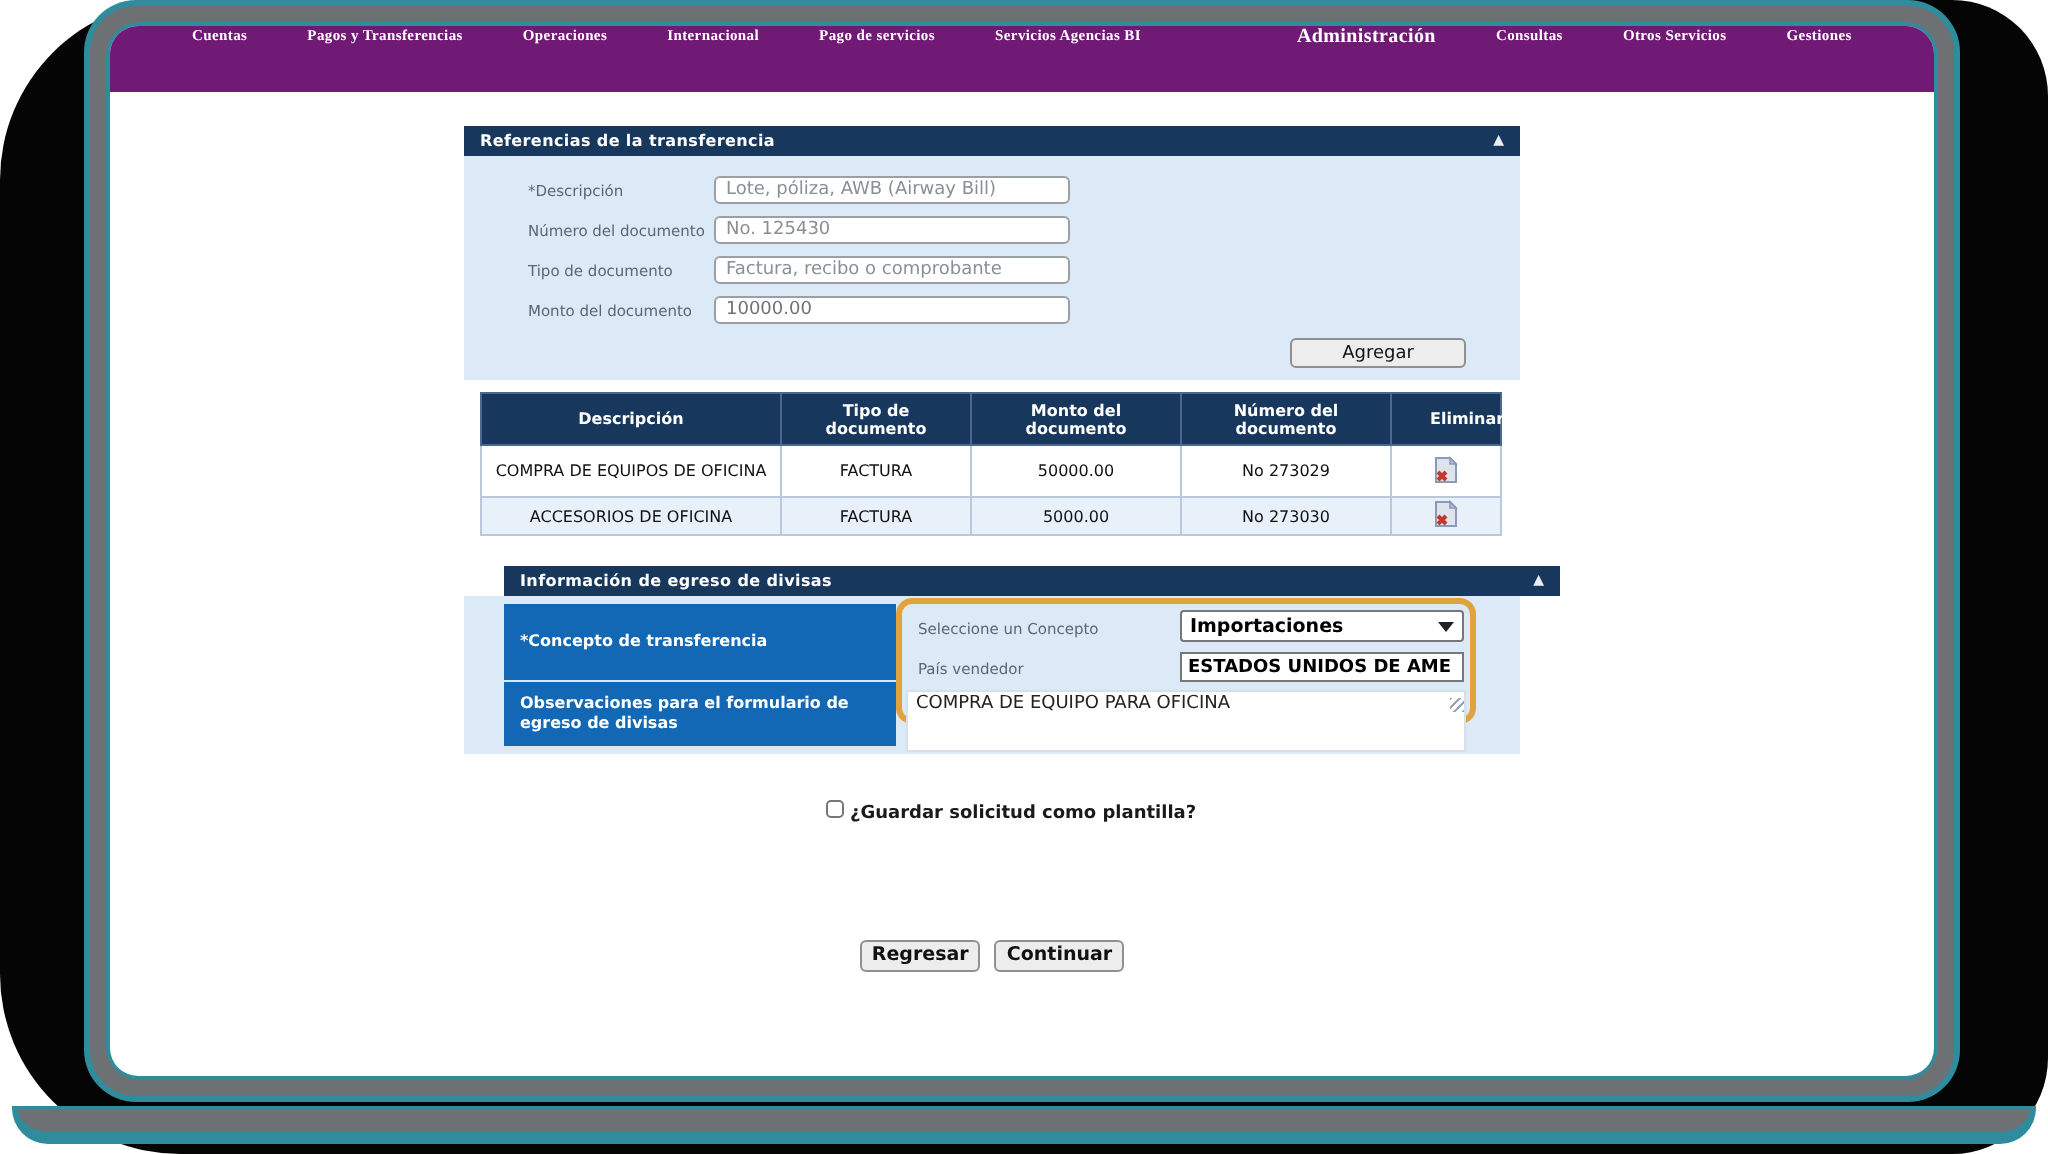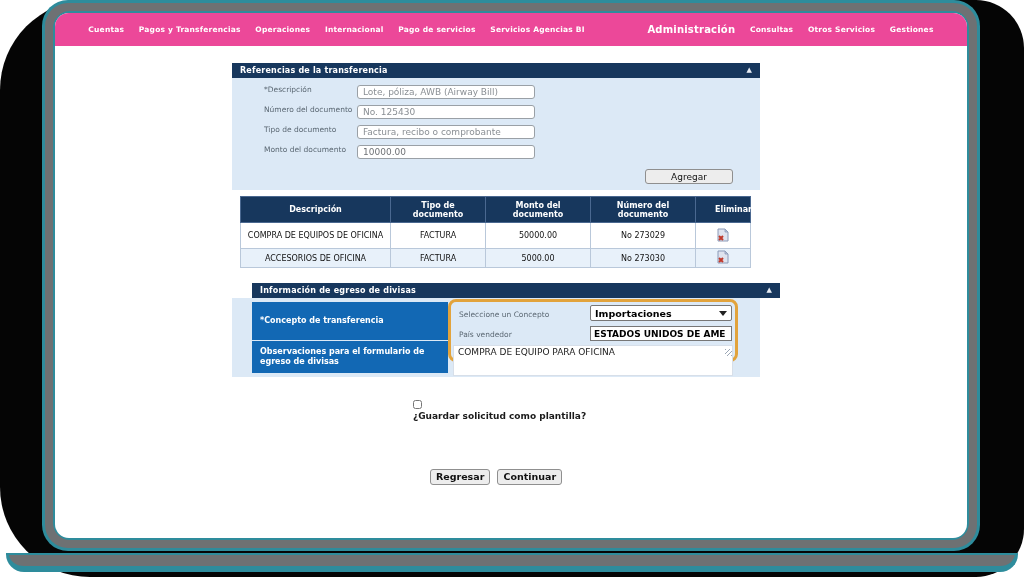--- a/index.html
+++ b/index.html
@@ -25,9 +25,9 @@
     border-bottom-width:6px; border-radius:0 0 18px 18px; }
 
   
-  .navbar { position:absolute; left:0; top:0; right:0; height:33px; background:#ec4899;
-    border-radius:12px 12px 0 0; display:flex; align-items:center;
-    justify-content:space-around; padding:0 26px; }
+  .navbar { position:absolute; left:0; top:0; right:0; height:33px; background:#701a75;
+    border-radius:12px 12px 0 0; display:flex; align-items:flex-start;
+    justify-content:space-around; padding:0 26px;font-family:Liberation Serif, serif; }
   .nav-item { color:#fff; font-size:7.5px; font-weight:600; letter-spacing:.2px;
     white-space:nowrap; cursor:pointer; }
   .nav-item.active { font-size:10px; font-weight:700;margin-left:48px; }

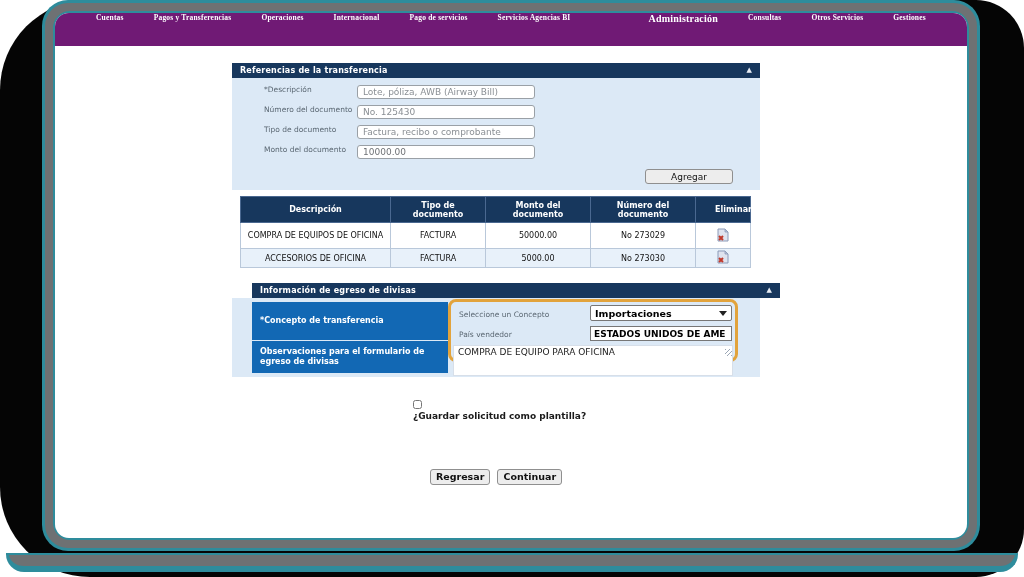--- a/index.html
+++ b/index.html
@@ -47,7 +47,7 @@
     display:flex; align-items:center; padding-left:10px; flex-shrink:0; }
   .ref-cell span { font-size:9px; font-weight:700; }
   .fields { flex:1; margin-left:6px; }
-  .f-row { display:flex; align-items:flex-start; height:20px; }
+  .f-row { display:flex; align-items:center; height:20px; }
   .f-label { width:93px; font-size:7.5px; color:#5a6772; flex-shrink:0; }
   .f-input { width:178px; height:14px; font-size:9px; color:#8a8f94;
     border:1px solid #9aa0a6; border-radius:3px; padding:0 5px; background:#fff;

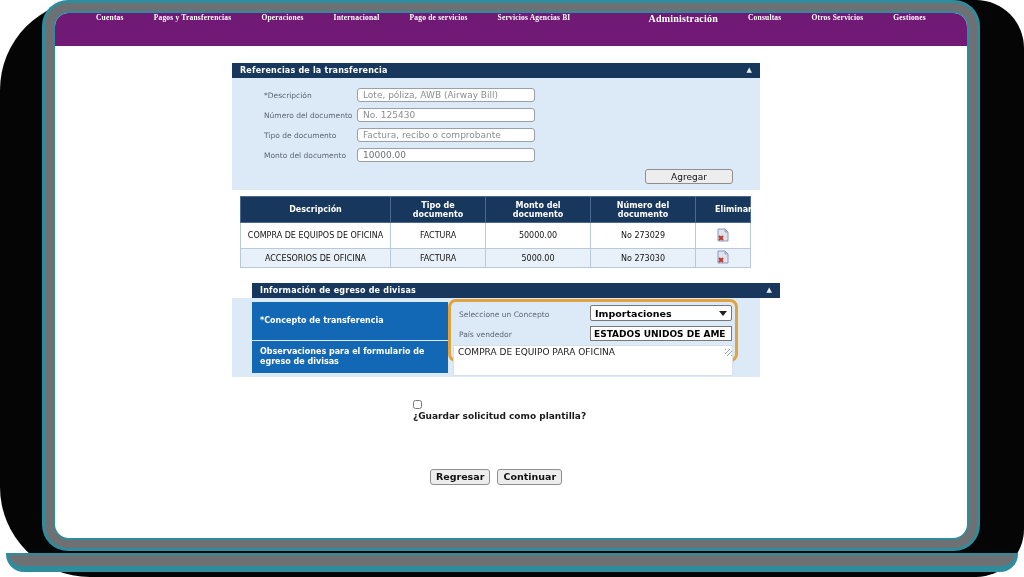--- a/index.html
+++ b/index.html
@@ -103,7 +103,7 @@
 
   
   .save-row { position:absolute; left:358px; top:387px; display:flex;
-    align-items:flex-start;flex-direction:column; }
+    align-items:flex-start; }
   .save-row input { width:9px; height:9px; margin:0 3px 0 0; }
   .save-row label { font-size:9px; font-weight:600; color:#1a1a1a; margin-top:2px; }
   .action-row { position:absolute; left:177px; top:452px; width:528px; text-align:center; }

